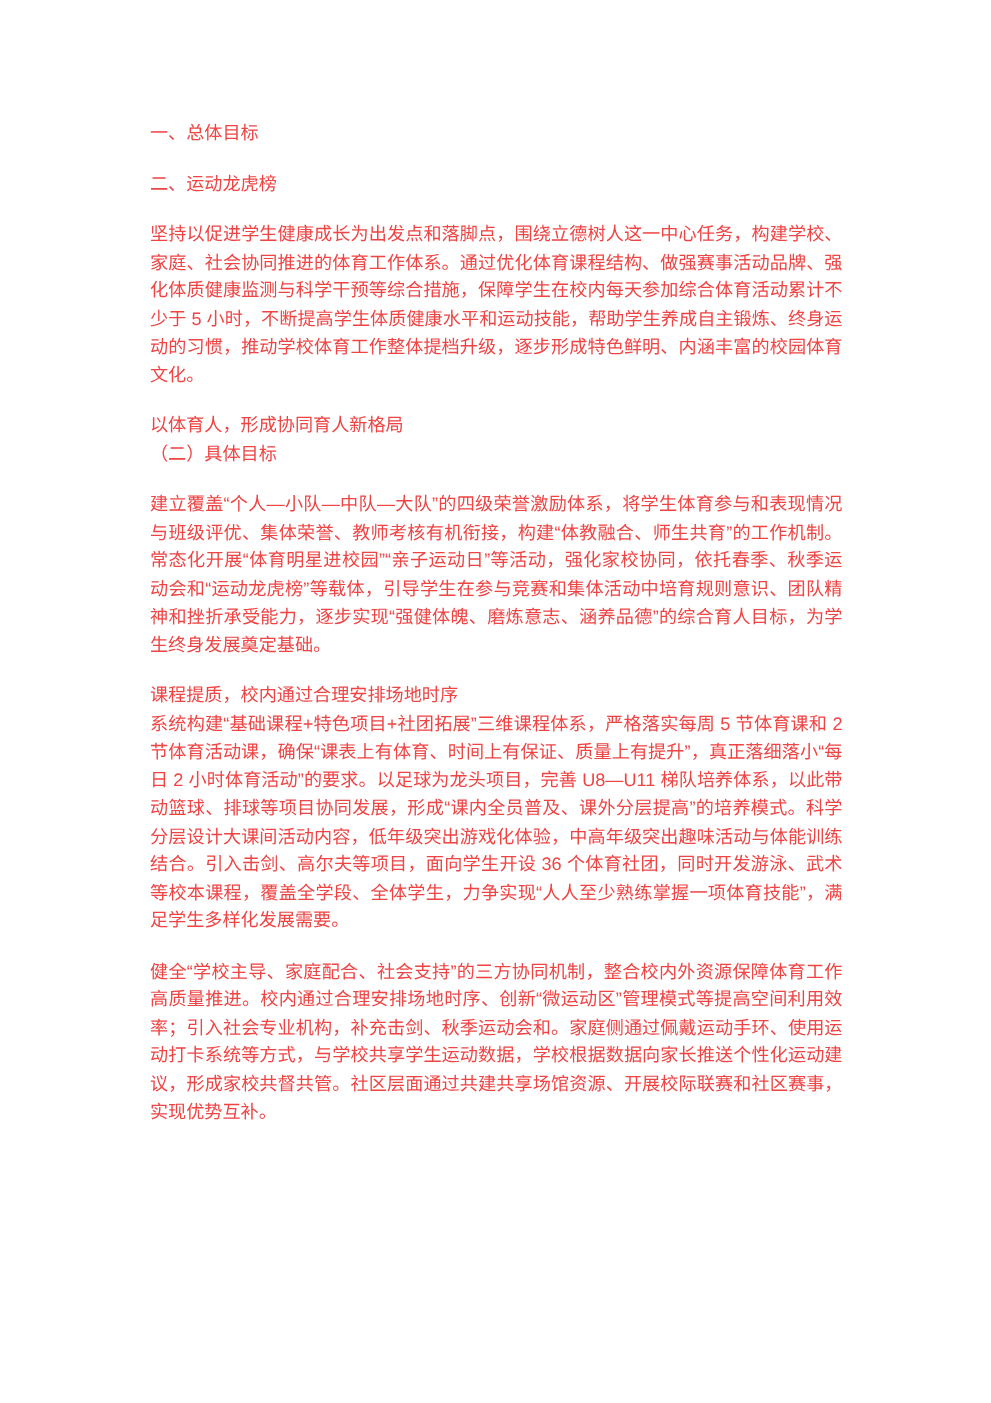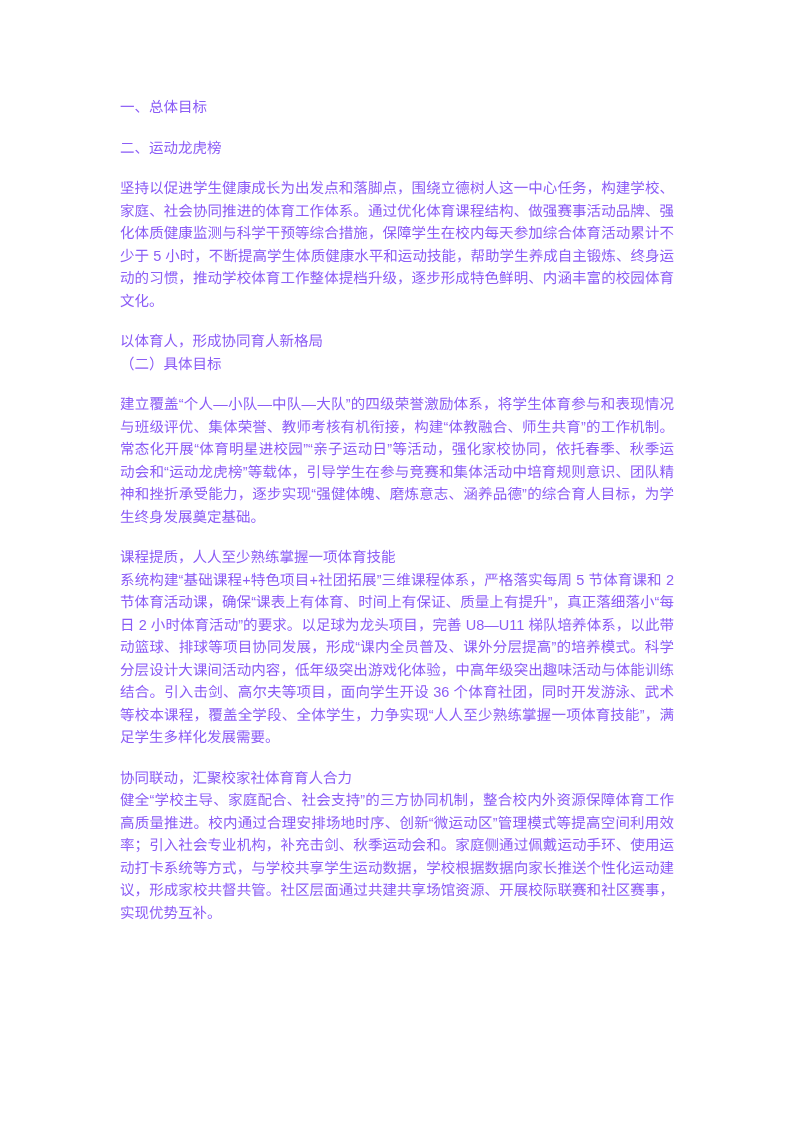--- a/index.html
+++ b/index.html
@@ -20,7 +20,7 @@
     left: 120px;
     top: 96px;
     width: 554px;
-    color: #8b5cf6;
+    color: #ef4444;
     font-size: 14.5px;
     line-height: 22.5px;
     text-align: justify;

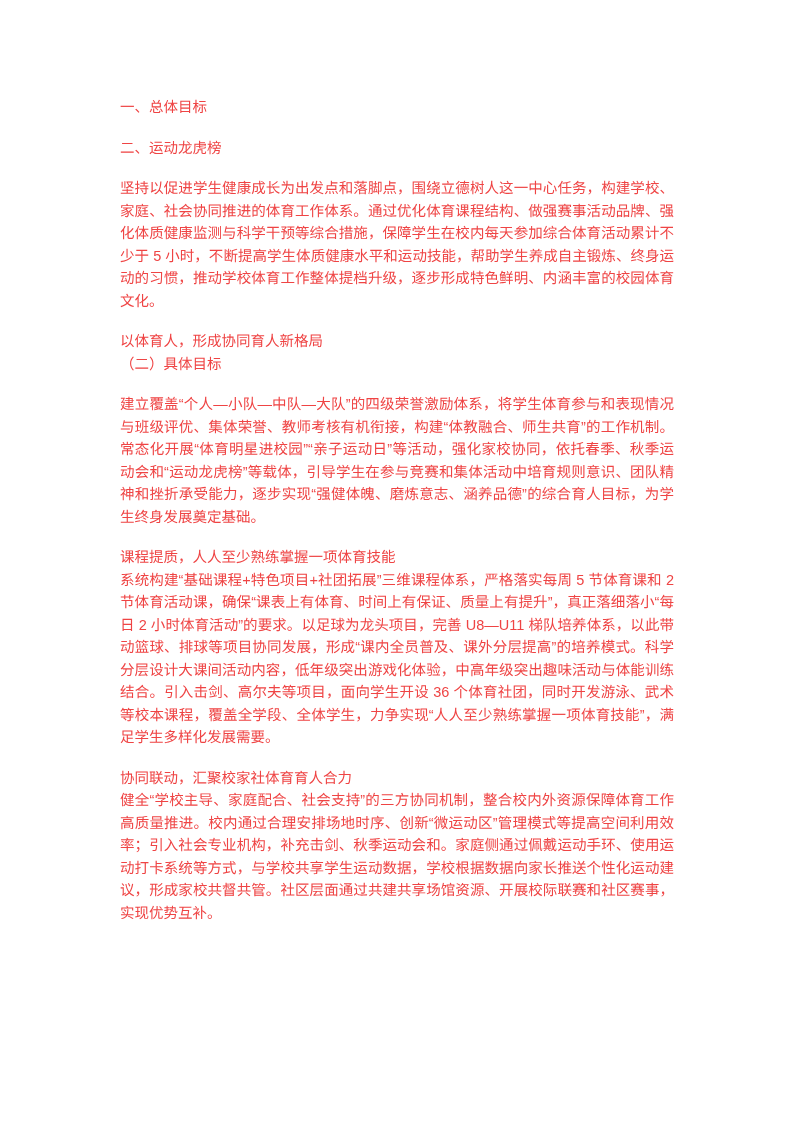--- a/index.html
+++ b/index.html
@@ -57,7 +57,7 @@
 
     <div class="blk">建立覆盖“个人—小队—中队—大队”的四级荣誉激励体系，将学生体育参与和表现情况与班级评优、集体荣誉、教师考核有机衔接，构建“体教融合、师生共育”的工作机制。常态化开展“体育明星进校园”“亲子运动日”等活动，强化家校协同，依托春季、秋季运动会和“运动龙虎榜”等载体，引导学生在参与竞赛和集体活动中培育规则意识、团队精神和挫折承受能力，逐步实现“强健体魄、磨炼意志、涵养品德”的综合育人目标，为学生终身发展奠定基础。</div>
 
-    <div class="blk lead">课程提质，人人至少熟练掌握一项体育技能</div>
+    <div class="blk lead">课程提质，校内通过合理安排场地时序</div>
 
     <div class="blk">系统构建“基础课程+特色项目+社团拓展”三维课程体系，严格落实每周 5 节体育课和 2 节体育活动课，确保“课表上有体育、时间上有保证、质量上有提升”，真正落细落小“每日 2 小时体育活动”的要求。以足球为龙头项目，完善 U8—U11 梯队培养体系，以此带动篮球、排球等项目协同发展，形成“课内全员普及、课外分层提高”的培养模式。科学分层设计大课间活动内容，低年级突出游戏化体验，中高年级突出趣味活动与体能训练结合。引入击剑、高尔夫等项目，面向学生开设 36 个体育社团，同时开发游泳、武术等校本课程，覆盖全学段、全体学生，力争实现“人人至少熟练掌握一项体育技能”，满足学生多样化发展需要。</div>
 

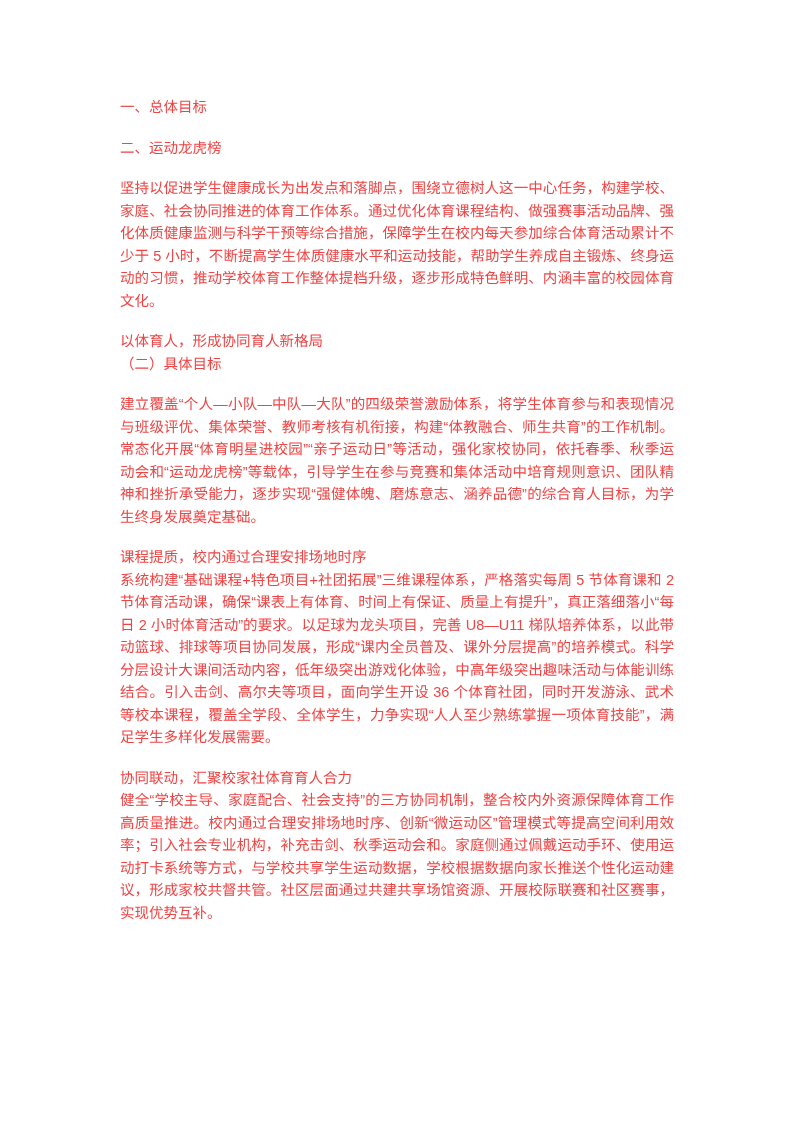--- a/index.html
+++ b/index.html
@@ -61,7 +61,6 @@
 
     <div class="blk">系统构建“基础课程+特色项目+社团拓展”三维课程体系，严格落实每周 5 节体育课和 2 节体育活动课，确保“课表上有体育、时间上有保证、质量上有提升”，真正落细落小“每日 2 小时体育活动”的要求。以足球为龙头项目，完善 U8—U11 梯队培养体系，以此带动篮球、排球等项目协同发展，形成“课内全员普及、课外分层提高”的培养模式。科学分层设计大课间活动内容，低年级突出游戏化体验，中高年级突出趣味活动与体能训练结合。引入击剑、高尔夫等项目，面向学生开设 36 个体育社团，同时开发游泳、武术等校本课程，覆盖全学段、全体学生，力争实现“人人至少熟练掌握一项体育技能”，满足学生多样化发展需要。</div>
 
-    <div class="blk lead">协同联动，汇聚校家社体育育人合力</div>
 
     <div class="blk">健全“学校主导、家庭配合、社会支持”的三方协同机制，整合校内外资源保障体育工作高质量推进。校内通过合理安排场地时序、创新“微运动区”管理模式等提高空间利用效率；引入社会专业机构，补充击剑、秋季运动会和。家庭侧通过佩戴运动手环、使用运动打卡系统等方式，与学校共享学生运动数据，学校根据数据向家长推送个性化运动建议，形成家校共督共管。社区层面通过共建共享场馆资源、开展校际联赛和社区赛事，实现优势互补。</div>
 

